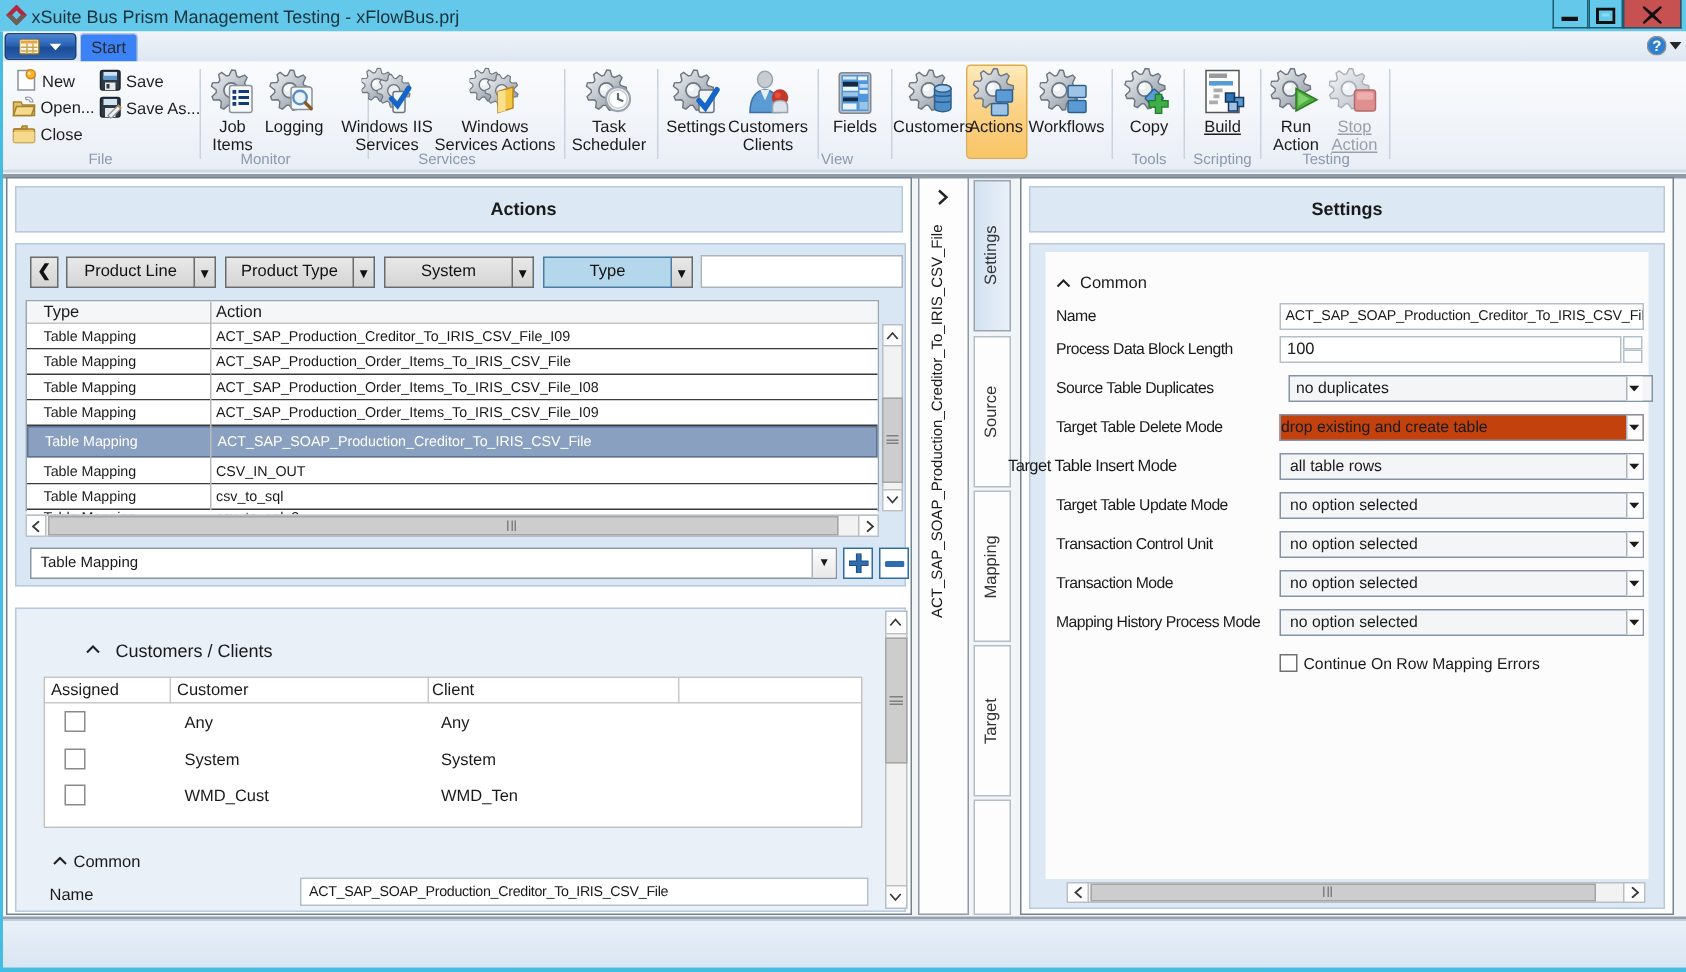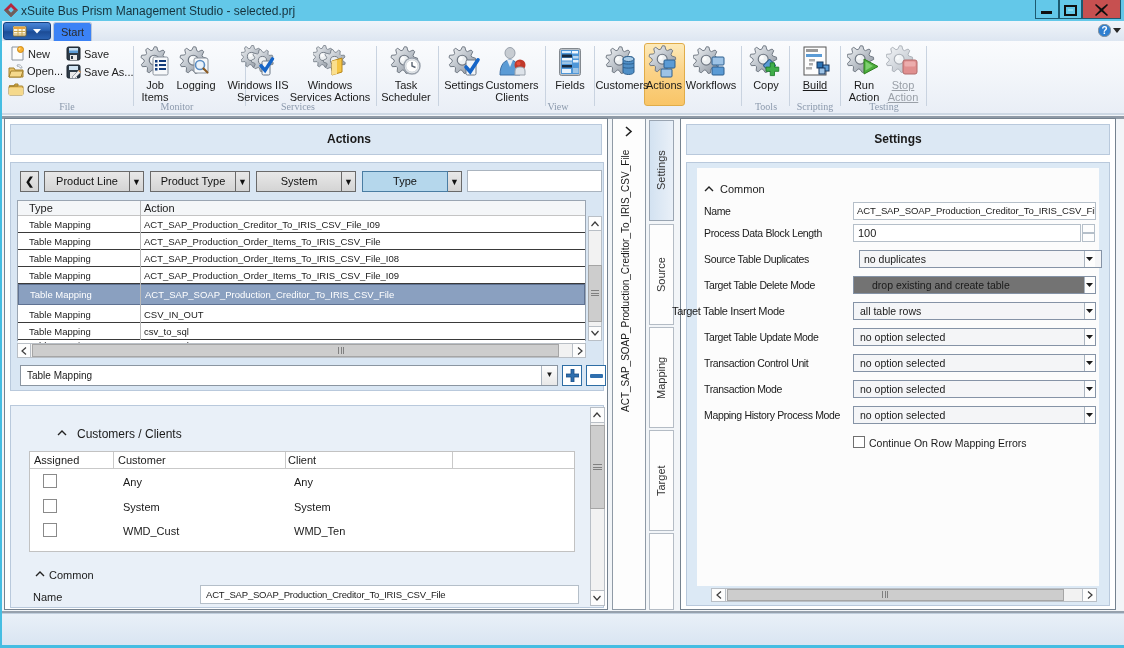--- a/index.html
+++ b/index.html
@@ -59,7 +59,7 @@
  <path d="M7 0 L14 7 L7 14 L0 7 Z M7 4 L10 7 L7 10 L4 7 Z" fill-rule="evenodd" fill="#b5273f"></path>
  <path d="M0 7 L7 14 L14 7 L10 7 L7 10 L4 7 Z" fill-rule="evenodd" fill="#6b6059"></path>
 </svg>
-<div class="abs" id="titletext">xSuite Bus Prism Management Studio - selected.prj</div>
+<div class="abs" id="titletext">xSuite Bus Prism Management Testing - xFlowBus.prj</div>
 <div class="abs winbtn" id="btnmin"></div>
 <div class="abs winbtn" id="btnmax"></div>
 <div class="abs winbtn" id="btnclose"></div>

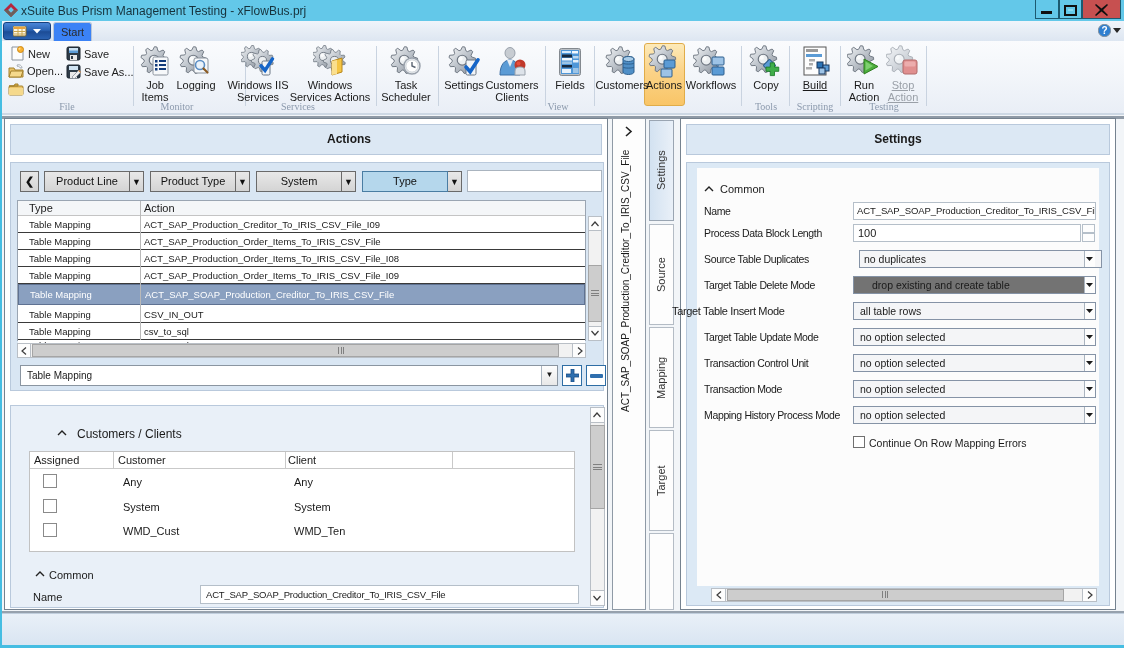--- a/index.html
+++ b/index.html
@@ -23,7 +23,7 @@
 #ribbonline { left:0; top:113px; width:1124px; height:2px; background:#cdd8e4; }
 #contentline { left:0; top:116px; width:1124px; height:3px; background:#8f9aa6; }
 .gsep { top:46px; width:1px; height:60px; background:#c9d3e0; }
-.glabel { top:101px; font-size:10px; color:#8b99ac; text-align:center;font-family:Liberation Serif, serif; }
+.glabel { top:101px; font-size:10px; color:#8b99ac; text-align:center; }
 .dis { color:#9aa0a8;text-decoration:underline; }
 
 .smbtn { height:17px; font-size:11px; color:#1e1e1e; white-space:nowrap; }

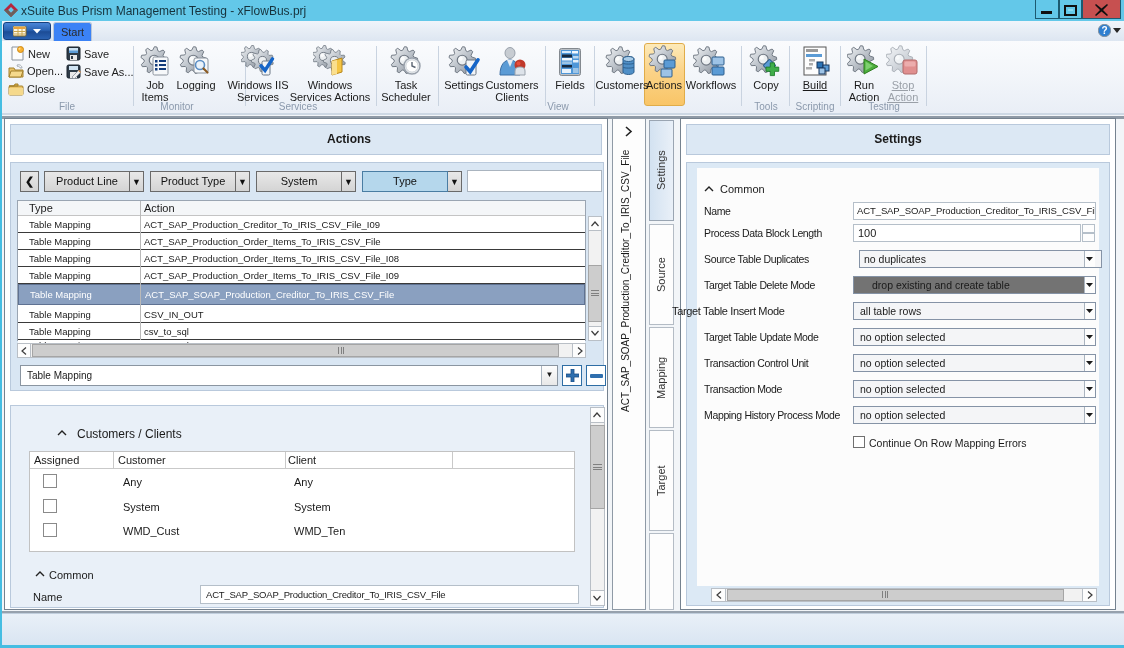--- a/index.html
+++ b/index.html
@@ -488,7 +488,7 @@
     <path d="M0 0 L7 0 L3.5 4 Z" fill="#1a1a1a"></path>
   </svg>
 <div class="abs" style="font-size:10.5px;letter-spacing:-0.35px;left:704px;top:279px">Target Table Delete Mode</div>
-<div class="abs" style="left:853px;top:276px;width:243px;height:18px;background:#737373;border:1px solid #8593a6;line-height:16px;padding-left:18px;font-size:10.5px">drop existing and create table</div>
+<div class="abs" style="left:853px;top:276px;width:243px;height:18px;background:#c2410c;border:1px solid #8593a6;line-height:16px;padding-left:0;font-size:10.5px">drop existing and create table</div>
 <div class="abs" style="left:1084px;top:277px;width:11px;height:16px;background:#fdfdfd;border-left:1px solid #aab4bf"></div>
 <svg class="abs" style="left:1086px;top:283px" width="7" height="4">
     <path d="M0 0 L7 0 L3.5 4 Z" fill="#1a1a1a"></path>

